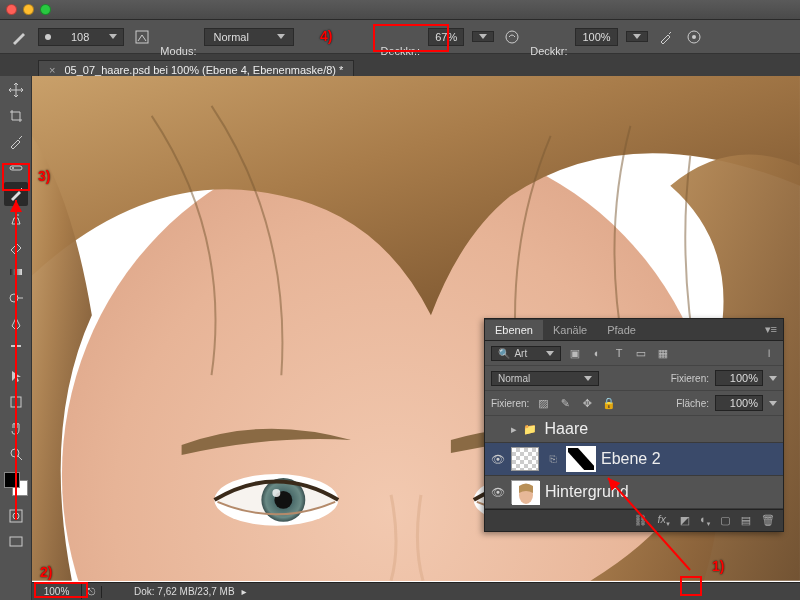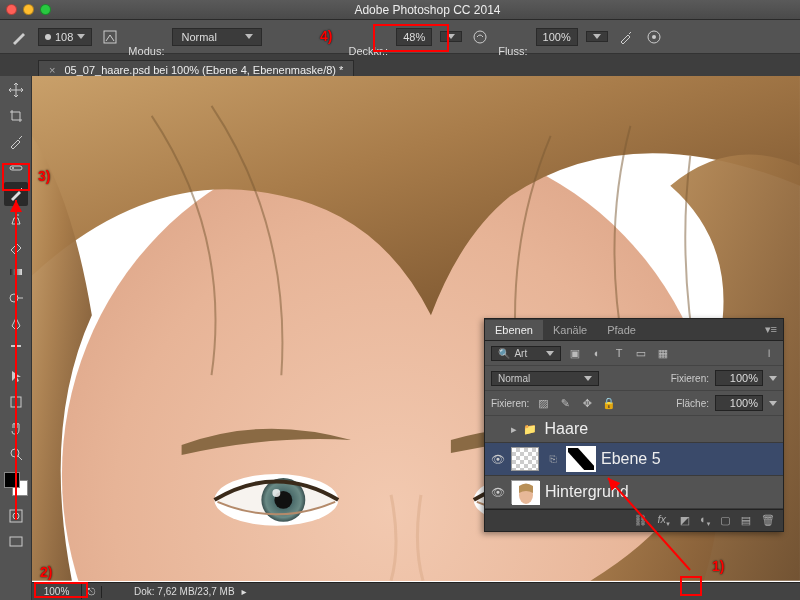--- a/index.html
+++ b/index.html
@@ -66,7 +66,6 @@
     <div class="dot yel"></div>
     <div class="dot grn"></div>
   </div>
-  <div class="title-center">Adobe Photoshop CC 2014</div>
 </div>
 
 <div class="optionsbar">

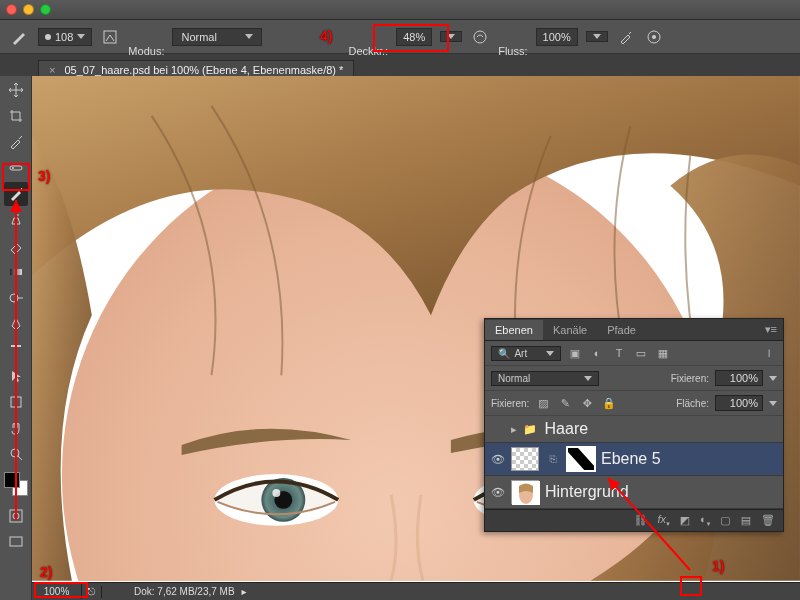--- a/index.html
+++ b/index.html
@@ -11,7 +11,7 @@
   .title-center { flex: 1; text-align: center; color: #eee; font-size: 12px; }
   .optionsbar { height: 34px; background: #535353; border-bottom: 1px solid #333; display: flex; align-items: center; gap: 8px; padding: 0 10px; }
   .ob-item { display: inline-flex; align-items: center; gap: 3px; color: #ddd; margin-top: 29px; }
-  .ob-box { background: #3b3b3b; border: 1px solid #2a2a2a; padding: 2px 6px; display: inline-flex; align-items: center; gap: 4px; }
+  .ob-box { background: #3b3b3b; border: 1px solid #2a2a2a; padding: 2px 6px; display: inline-flex; align-items: center; gap: 20px; }
   .ob-caret { width: 0; height: 0; border-left: 4px solid transparent; border-right: 4px solid transparent; border-top: 5px solid #bbb; }
   .ob-icon { width: 20px; height: 20px; display: inline-flex; align-items: center; justify-content: center; color: #ccc; }
   .ob-sel { background: #3b3b3b; border: 1px solid #2a2a2a; padding: 2px 8px 2px 8px; width: 90px; display: flex; justify-content: space-between; align-items: center; }

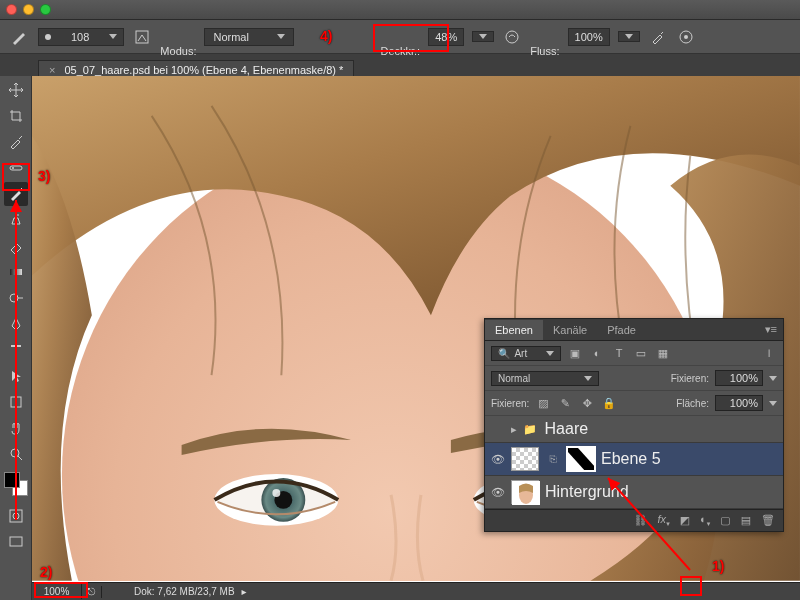--- a/index.html
+++ b/index.html
@@ -93,7 +93,7 @@
   <span style="flex:0 0 70px"></span>
   <span class="ob-item">Deckkr.:</span>
   <div class="ob-box">
-    <span>48%</span>
+    <span>67%</span>
   </div>
   <div class="ob-box">
       <span class="ob-caret"></span>

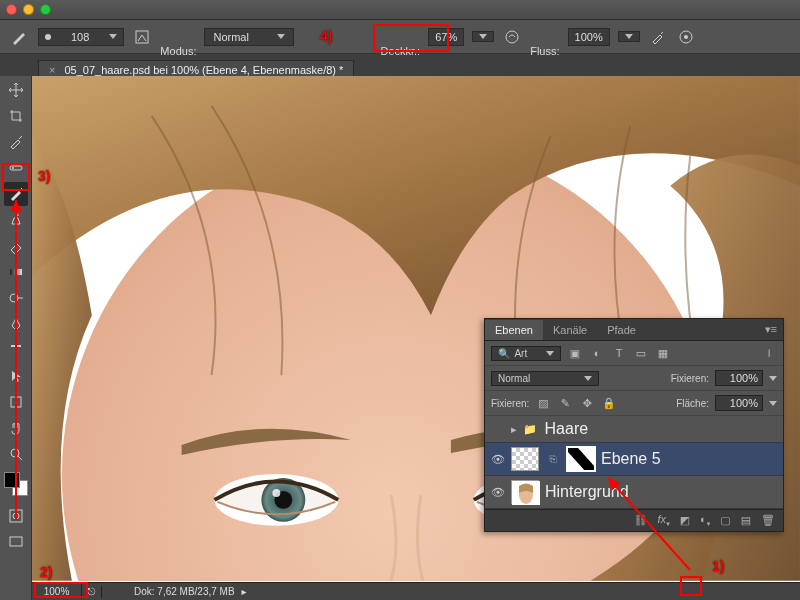--- a/index.html
+++ b/index.html
@@ -104,7 +104,7 @@
         <path d="M5 8 Q8 4 11 8" stroke="#ccc" fill="none"></path>
       </svg>
   </span>
-  <span class="ob-item">Fluss:</span>
+  <span class="ob-item">Deckkr:</span>
   <div class="ob-box">
     <span>100%</span>
   </div>

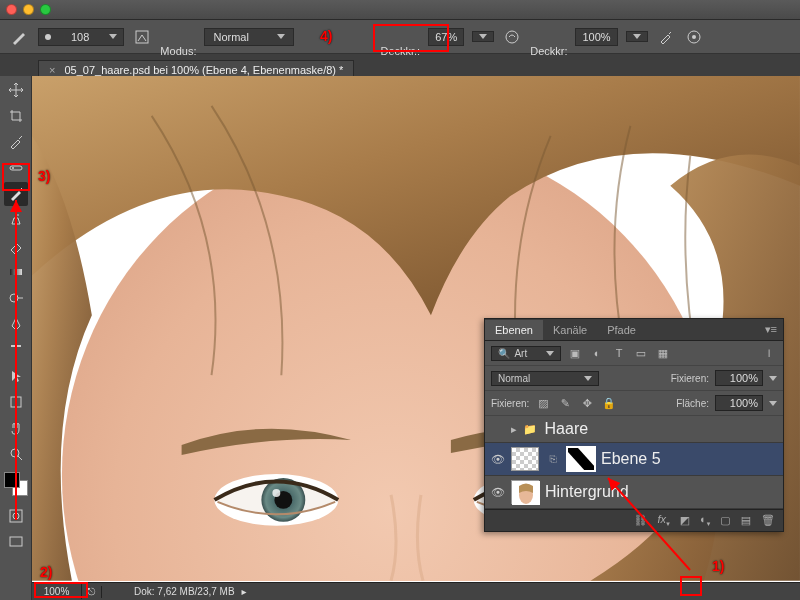--- a/index.html
+++ b/index.html
@@ -369,7 +369,7 @@
             <path d="M0 0 L10 0 L28 20 L28 24 L18 24 L0 4 Z" fill="#000"></path>
           </svg>
       </div>
-      <span class="layerlabel">Ebene 5</span>
+      <span class="layerlabel">Ebene 2</span>
     </div>
     <div class="layer">
       <span class="eye">👁</span>

